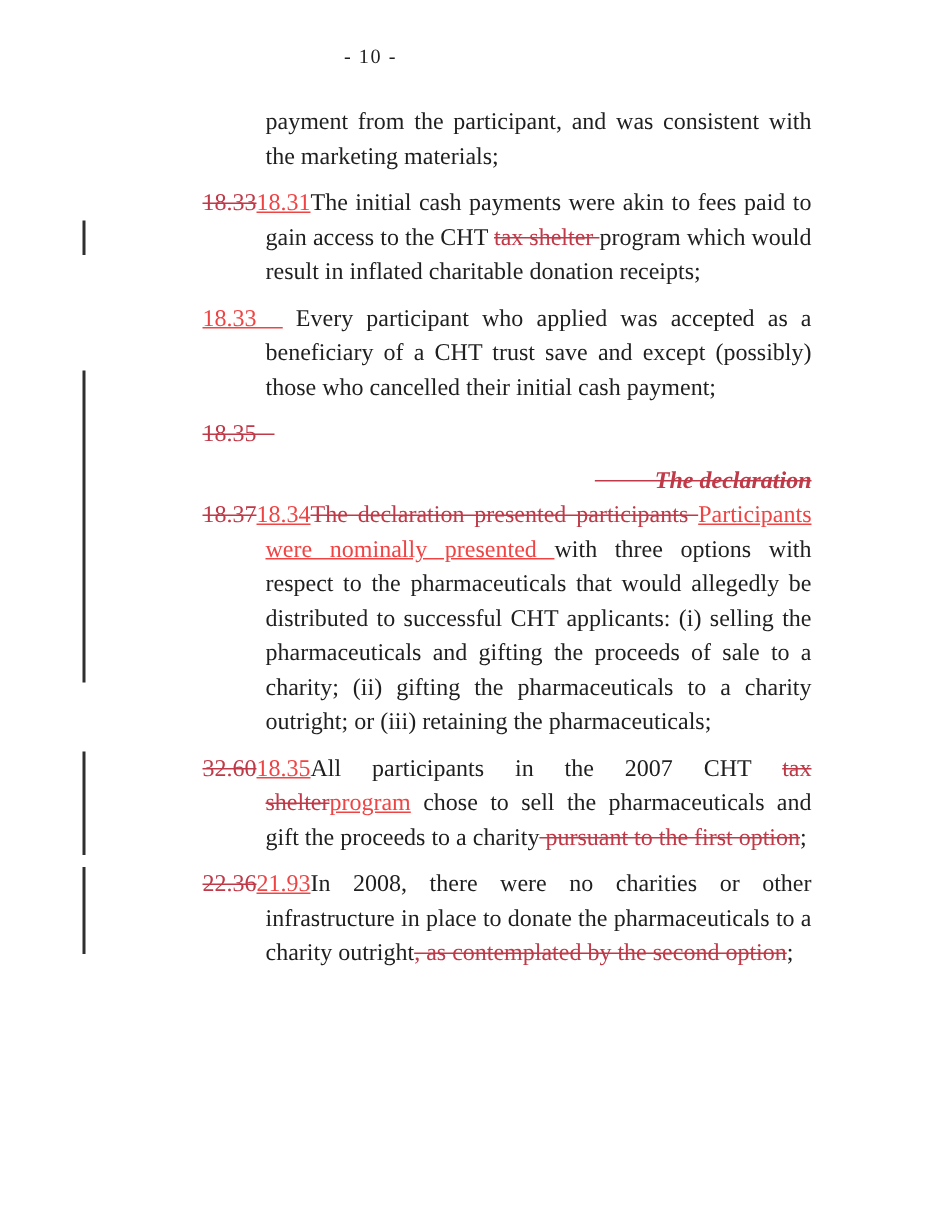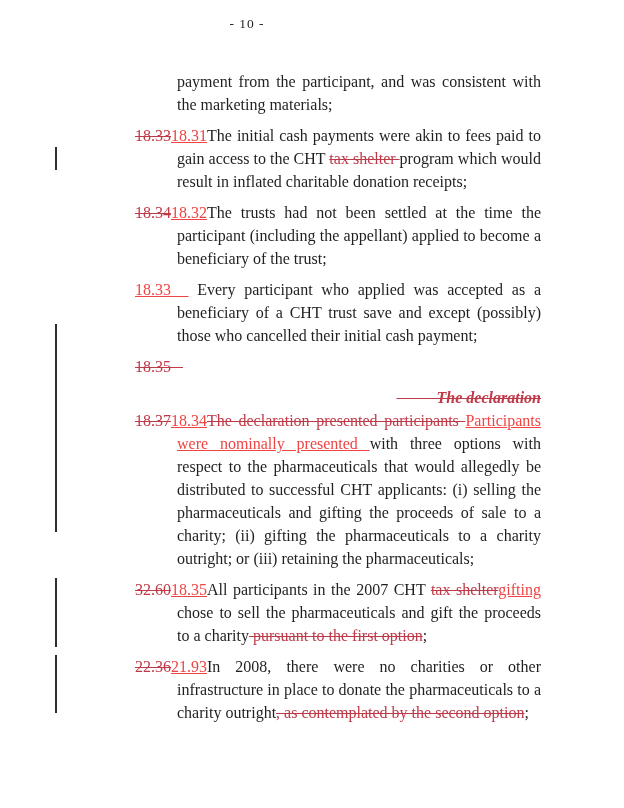--- a/index.html
+++ b/index.html
@@ -18,7 +18,7 @@
   }
   .page-number {
     position: absolute;
-    top: 16px;
+    top: 30px;
     left: 0;
     width: 494px;
     text-align: center;

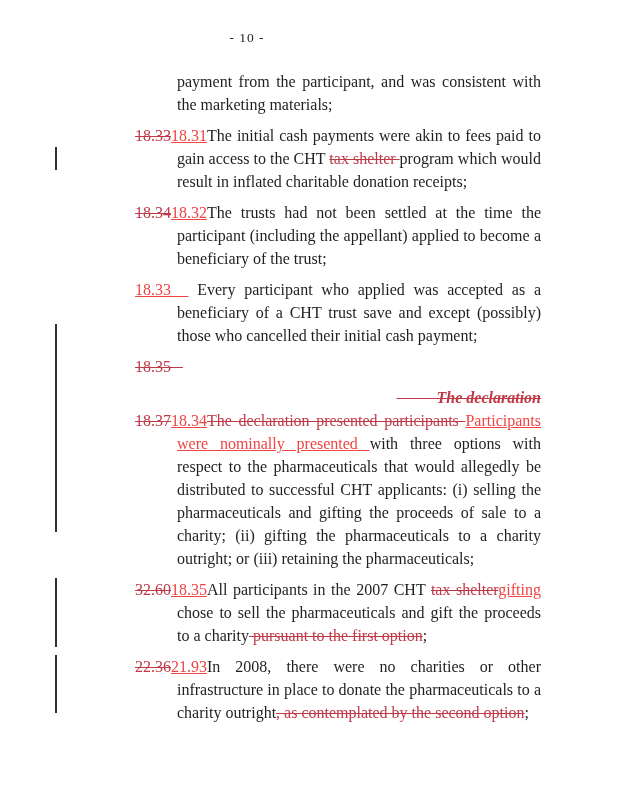--- a/index.html
+++ b/index.html
@@ -87,7 +87,6 @@
 
     <p class="para"><span class="change-bar bar-p1"></span><span class="del">18.33</span><span class="ins">18.31</span><span>The initial cash payments were akin to fees paid to gain access to the CHT </span><span class="del">tax shelter </span><span>program which would result in inflated charitable donation receipts;</span></p>
 
-    <p class="para"><span class="del">18.34</span><span class="ins">18.32</span><span>The trusts had not been settled at the time the participant (including the appellant) applied to become a beneficiary of the trust;</span></p>
 
     <p class="para"><span class="change-bar bar-long"></span><span class="ins">18.33&nbsp;&nbsp;</span><span>&nbsp;Every participant who applied was accepted as a beneficiary of a CHT trust save and except (possibly) those who cancelled their initial cash payment;</span></p>
 

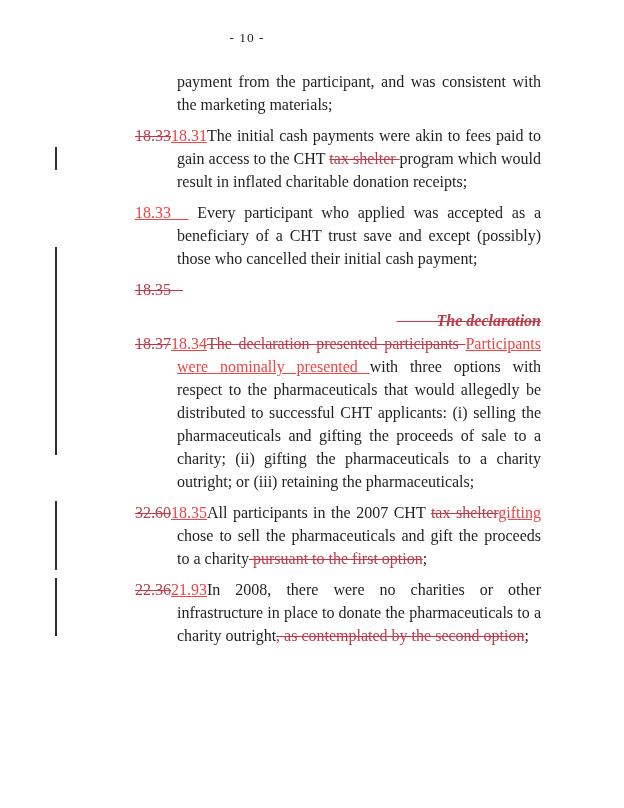--- a/index.html
+++ b/index.html
@@ -97,7 +97,7 @@
 
     <p class="para"><span class="del">18.37</span><span class="ins">18.34</span><span class="del">The declaration presented participants </span><span class="ins">Participants were nominally presented </span><span>with three options with respect to the pharmaceuticals that would allegedly be distributed to successful CHT applicants: (i) selling the pharmaceuticals and gifting the proceeds of sale to a charity; (ii) gifting the pharmaceuticals to a charity outright; or (iii) retaining the pharmaceuticals;</span></p>
 
-    <p class="para"><span class="change-bar bar-p7"></span><span class="del">32.60</span><span class="ins">18.35</span><span>All participants in the 2007 CHT </span><span class="del">tax shelter</span><span class="ins">gifting</span><span> chose to sell the pharmaceuticals and gift the proceeds to a charity</span><span class="del"> pursuant to the first option</span><span>;</span></p>
+    <p class="para"><span class="change-bar bar-p7"></span><span class="del">32.60</span><span class="ins">18.35</span><span>All participants in the 2007 CHT </span><span class="del">tax shelter</span><span class="ins">program</span><span> chose to sell the pharmaceuticals and gift the proceeds to a charity</span><span class="del"> pursuant to the first option</span><span>;</span></p>
 
     <p class="para"><span class="change-bar bar-p8"></span><span class="del">22.36</span><span class="ins">21.93</span><span>In 2008, there were no charities or other infrastructure in place to donate the pharmaceuticals to a charity outright</span><span class="del">, as contemplated by the second option</span><span>;</span></p>
 

